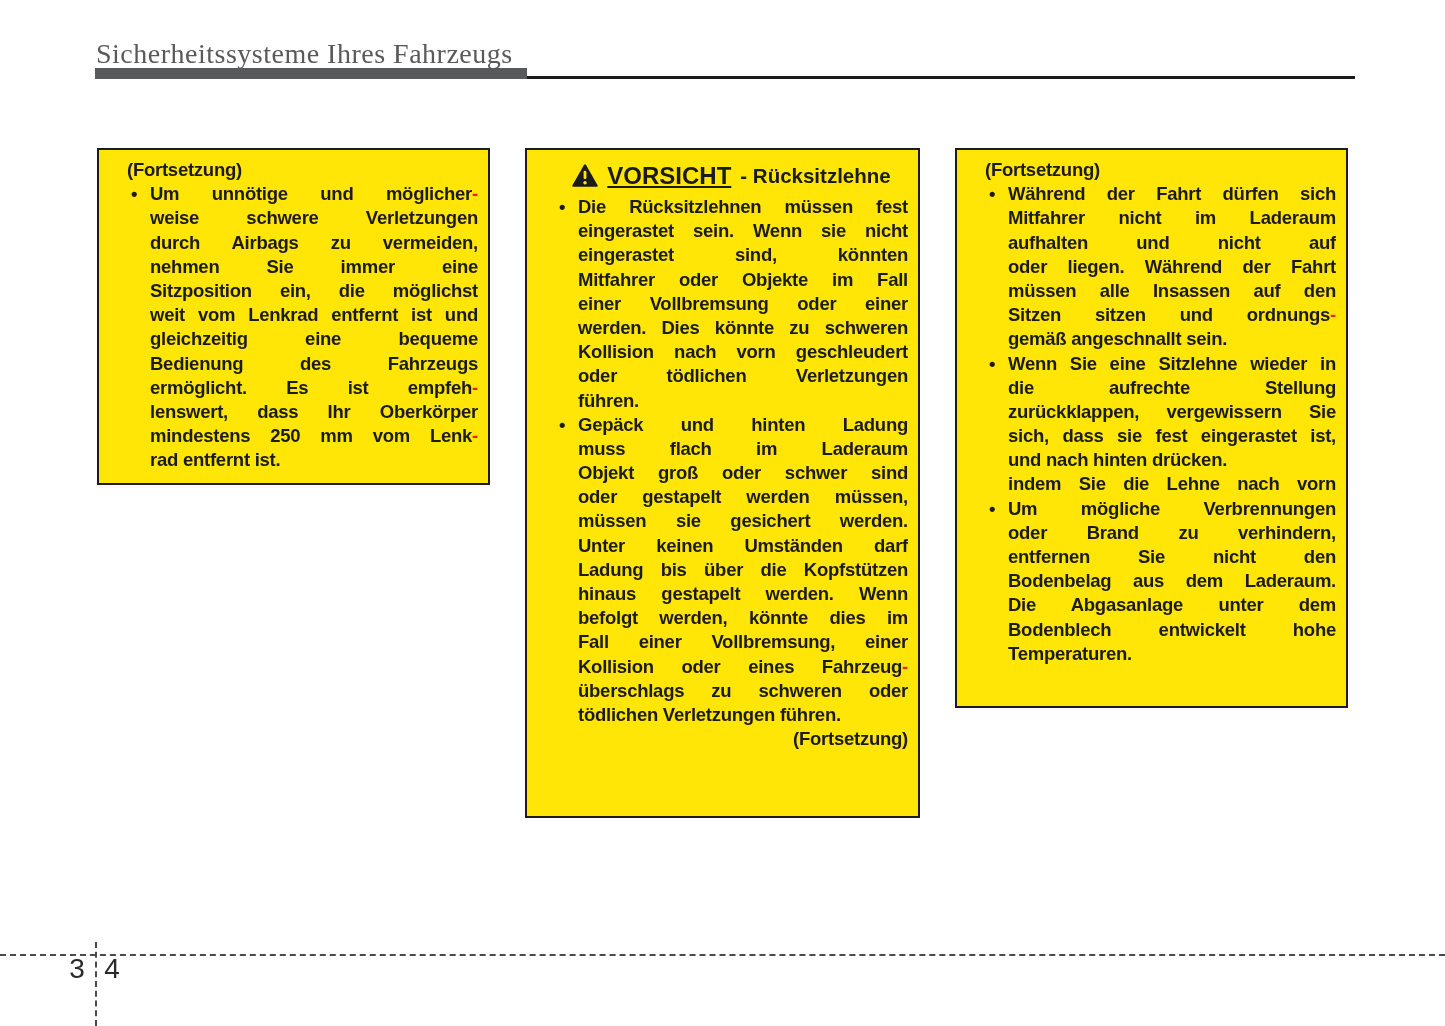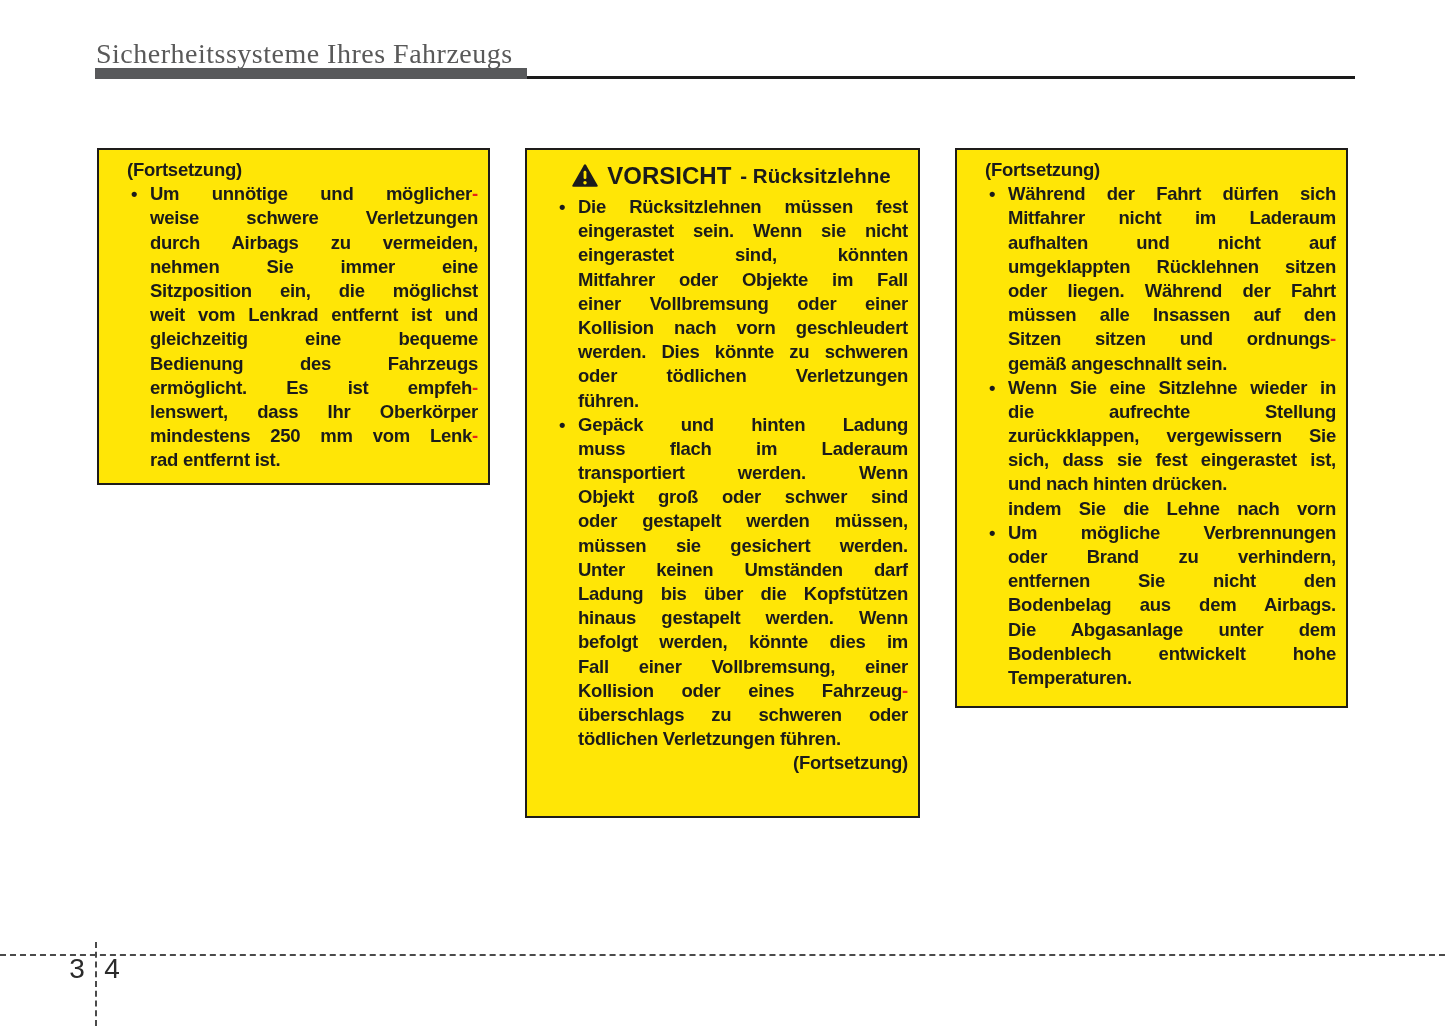--- a/index.html
+++ b/index.html
@@ -73,7 +73,7 @@
     white-space: nowrap;
   }
   .warn-triangle { width: 26px; height: 24px; flex: 0 0 auto; }
-  .box-title-label  { font-size: 24px; letter-spacing: 0; }
+  .box-title-label  { font-size: 24px; letter-spacing: 0; text-decoration: underline; }
   .box-title-suffix { font-size: 20.5px; letter-spacing: 0; }
 
   .bullet-item { position: relative; padding-left: 23px; }

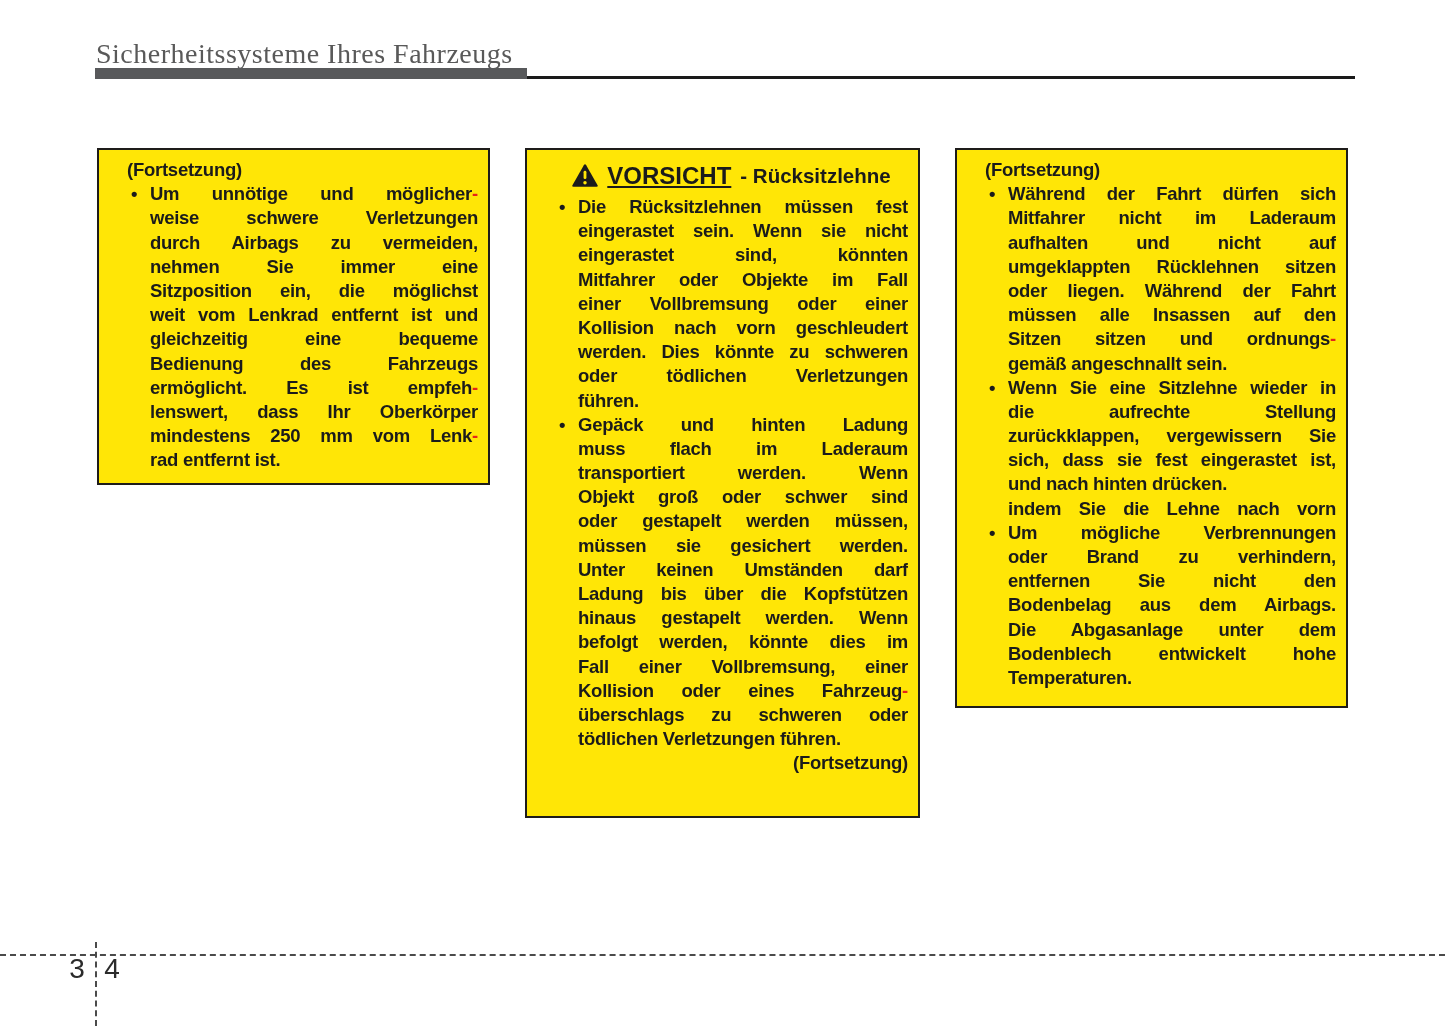--- a/index.html
+++ b/index.html
@@ -197,7 +197,6 @@
         <div class="tline">Während der Fahrt dürfen sich</div>
         <div class="tline">Mitfahrer nicht im Laderaum</div>
         <div class="tline">aufhalten und nicht auf</div>
-        <div class="tline">umgeklappten Rücklehnen sitzen</div>
         <div class="tline">oder liegen. Während der Fahrt</div>
         <div class="tline">müssen alle Insassen auf den</div>
         <div class="tline">Sitzen sitzen und ordnungs<span class="red-hyphen">-</span></div>

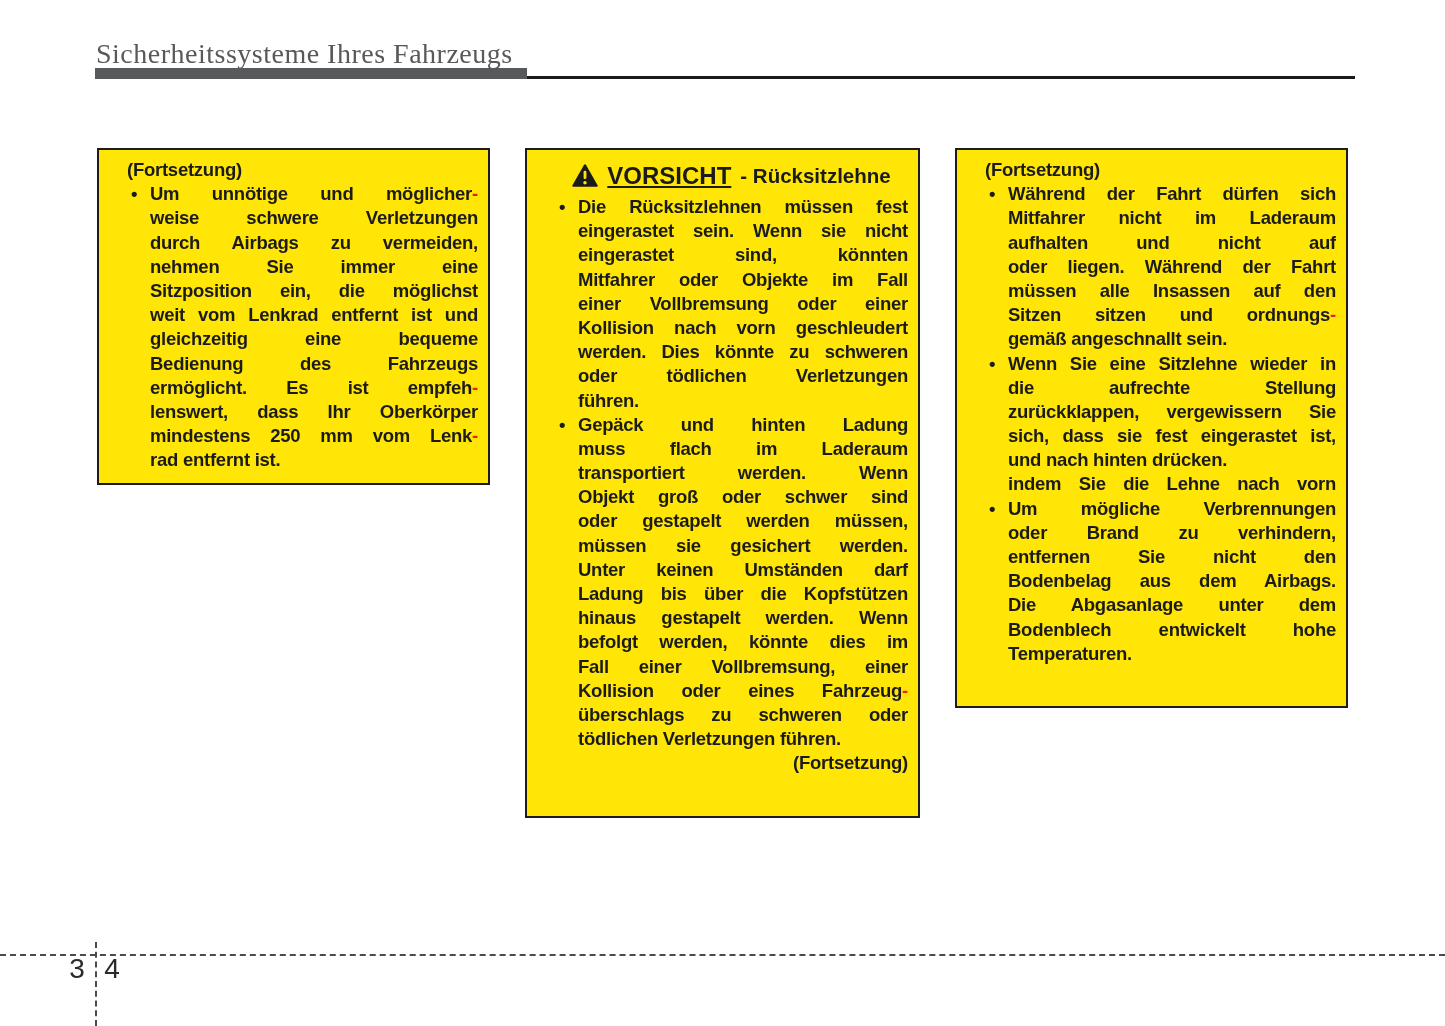--- a/index.html
+++ b/index.html
@@ -166,8 +166,8 @@
         <div class="tline">eingerastet sind, könnten</div>
         <div class="tline">Mitfahrer oder Objekte im Fall</div>
         <div class="tline">einer Vollbremsung oder einer</div>
+        <div class="tline">werden. Dies könnte zu schweren</div>
         <div class="tline">Kollision nach vorn geschleudert</div>
-        <div class="tline">werden. Dies könnte zu schweren</div>
         <div class="tline">oder tödlichen Verletzungen</div>
         <div class="tline last">führen.</div>
       </div>

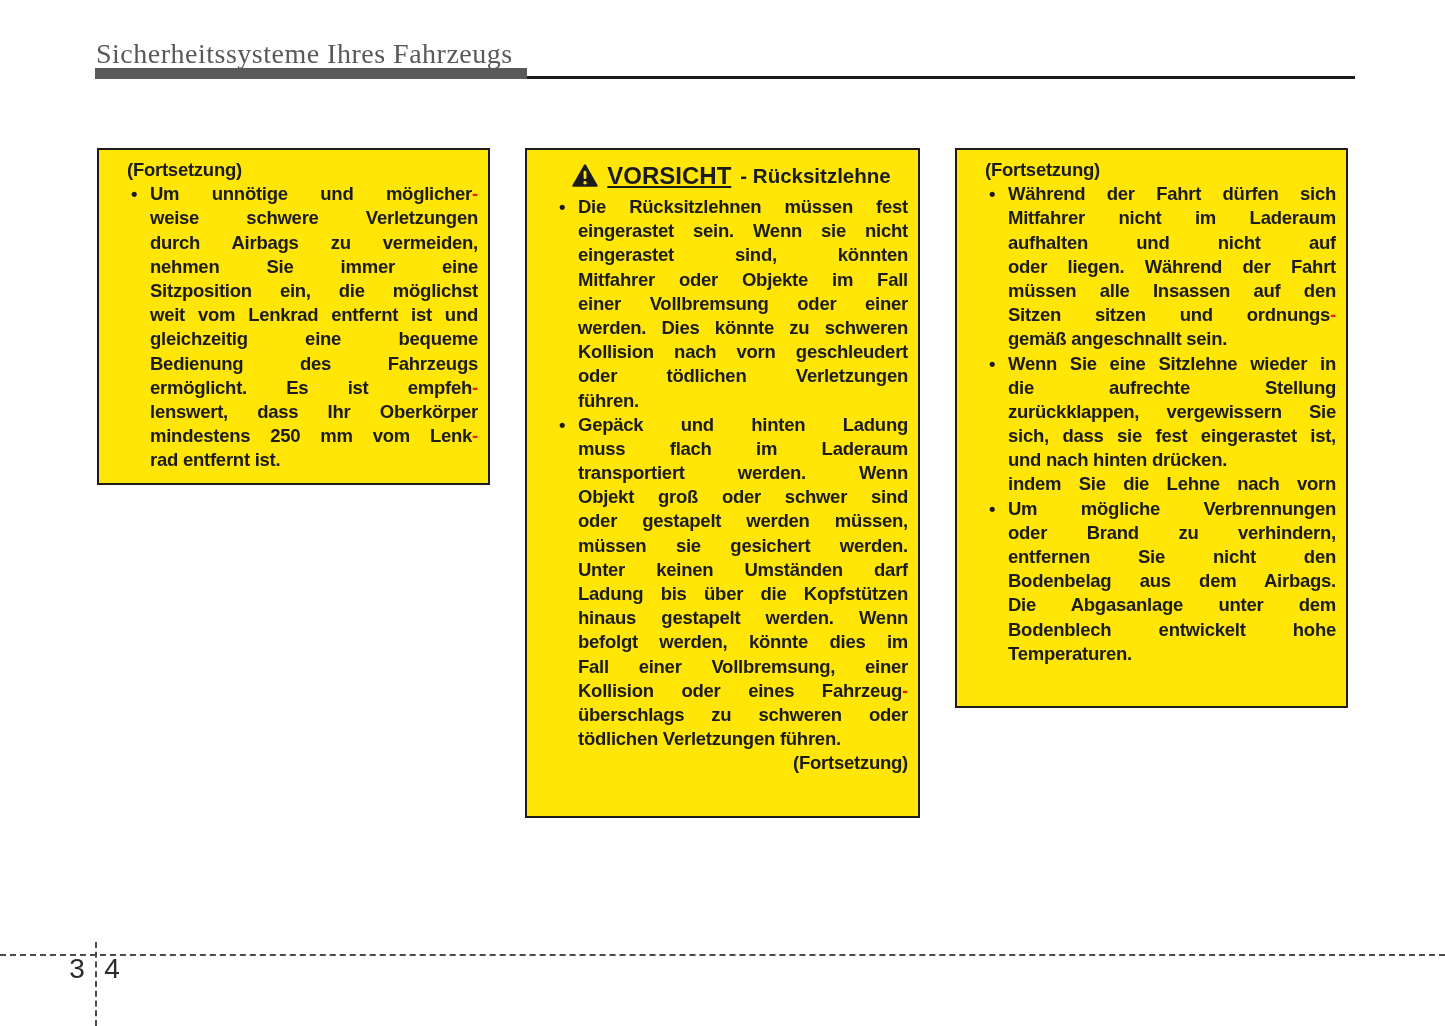--- a/index.html
+++ b/index.html
@@ -175,7 +175,6 @@
         <span class="bullet-char">•</span>
         <div class="tline">Gepäck und hinten Ladung</div>
         <div class="tline">muss flach im Laderaum</div>
-        <div class="tline">transportiert werden. Wenn</div>
         <div class="tline">Objekt groß oder schwer sind</div>
         <div class="tline">oder gestapelt werden müssen,</div>
         <div class="tline">müssen sie gesichert werden.</div>

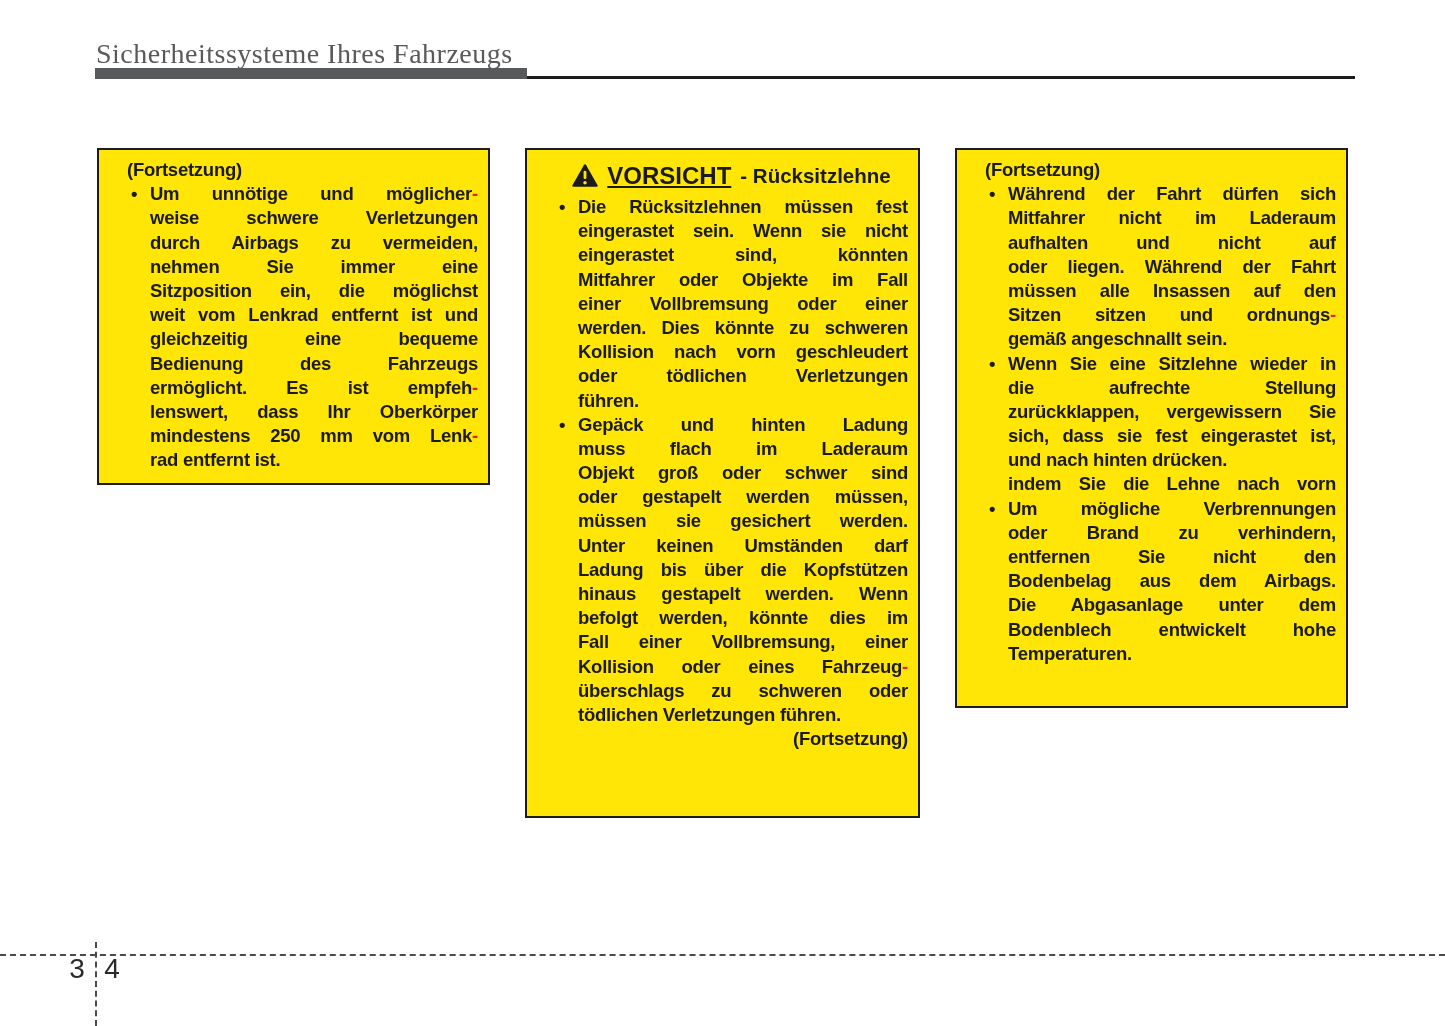--- a/index.html
+++ b/index.html
@@ -215,7 +215,7 @@
         <div class="tline">Um mögliche Verbrennungen</div>
         <div class="tline">oder Brand zu verhindern,</div>
         <div class="tline">entfernen Sie nicht den</div>
-        <div class="tline">Bodenbelag aus dem Airbags.</div>
+        <div class="tline">Bodenbelag aus dem Laderaum.</div>
         <div class="tline">Die Abgasanlage unter dem</div>
         <div class="tline">Bodenblech entwickelt hohe</div>
         <div class="tline last">Temperaturen.</div>

